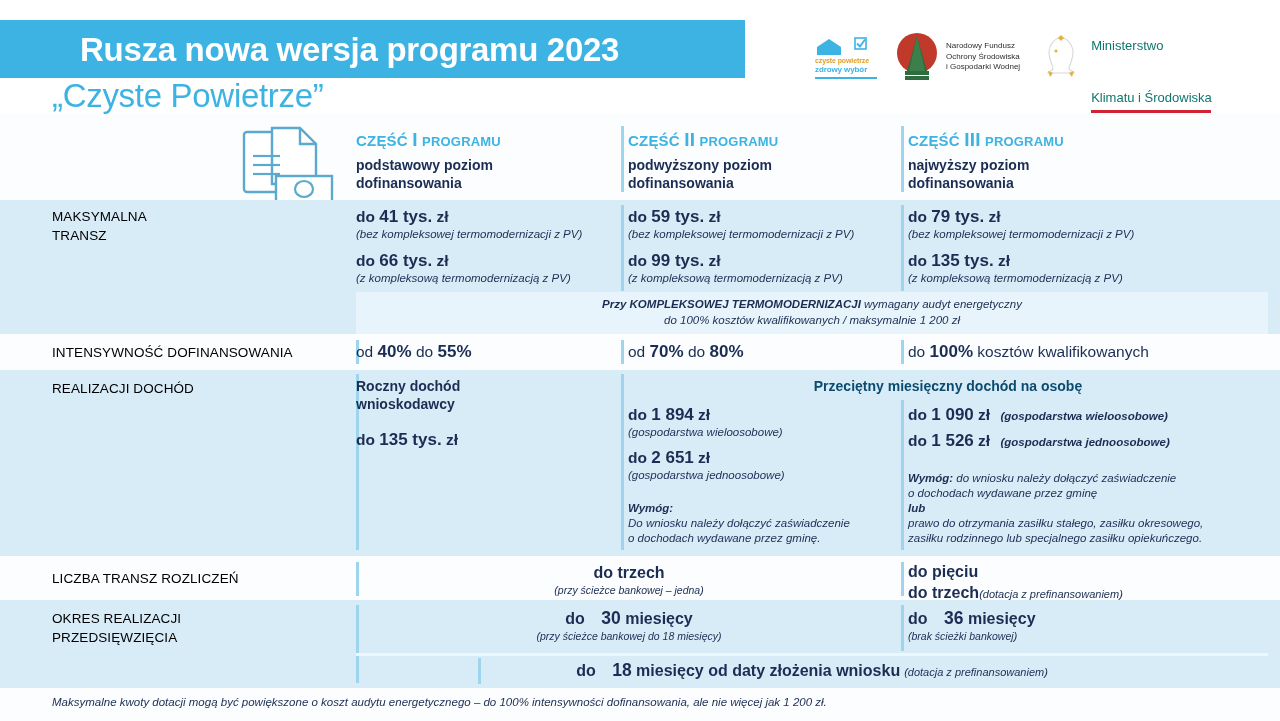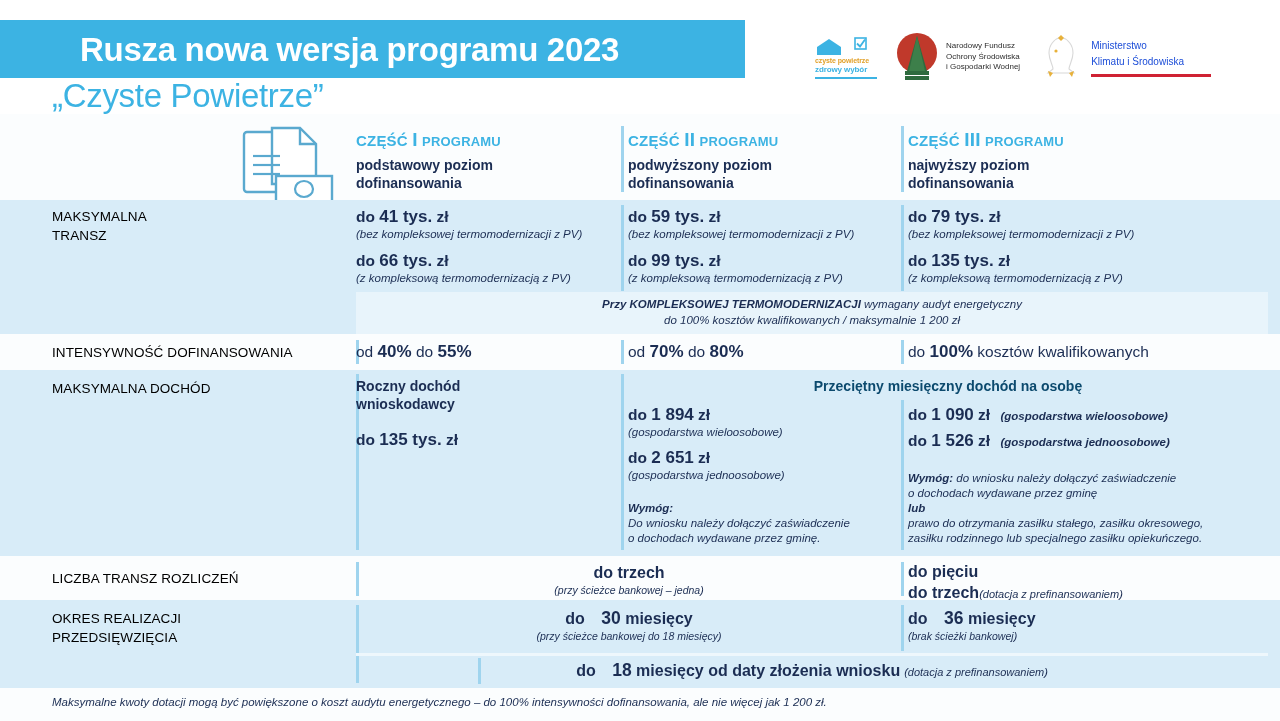--- a/index.html
+++ b/index.html
@@ -28,7 +28,7 @@
   .cp-t2{font-size:8px;font-weight:bold;color:#3cb3e3;line-height:10px;letter-spacing:-0.1px;}
   .cp-rule{width:62px;height:2px;background:#3cb3e3;margin-top:2px;}
   .nfos-txt{font-size:8px;line-height:10.5px;color:#2d2d2d;font-weight:normal;white-space:nowrap;}
-  .min-txt{font-size:10px;line-height:16px;color:#1d4ed8;white-space:nowrap;}
+  .min-txt{font-size:13px;line-height:16px;color:#0f766e;white-space:nowrap;margin-top:36px;}
   .min-rule{width:120px;height:3px;background:#cf2233;margin-top:4px;}
 
   

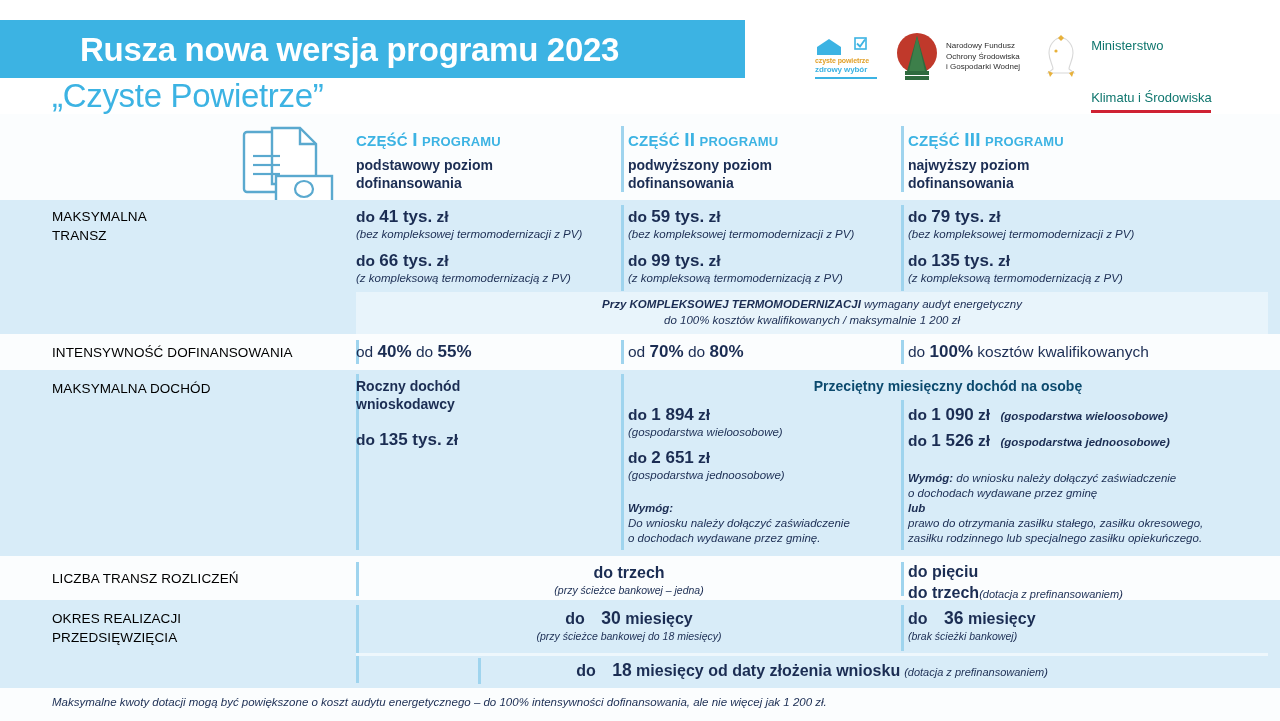--- a/index.html
+++ b/index.html
@@ -274,7 +274,7 @@
   </div>
 
   <div class="band b-light" style="top:370px;height:186px;"></div>
-  <div class="lbl" style="top:379px;">MAKSYMALNA DOCHÓD</div>
+  <div class="lbl" style="top:379px;">REALIZACJI DOCHÓD</div>
 
   <div class="vdiv" style="left:356px;top:374px;height:176px;"></div>
   <div class="vdiv" style="left:621px;top:374px;height:176px;"></div>

